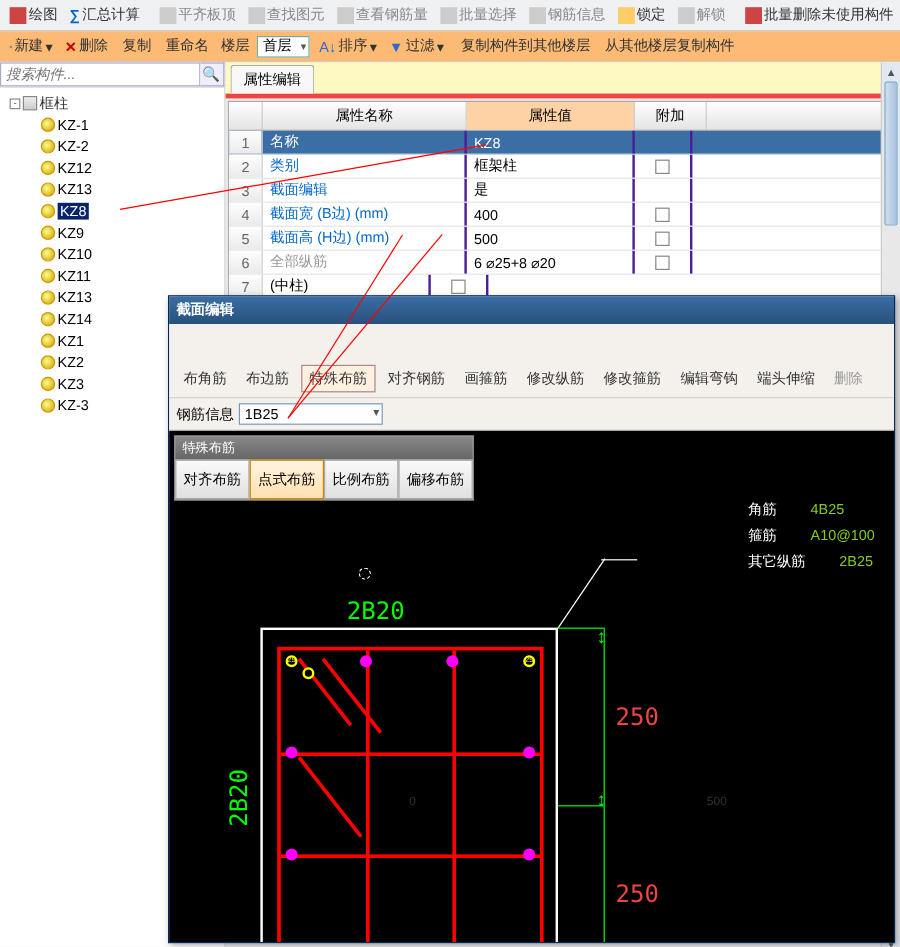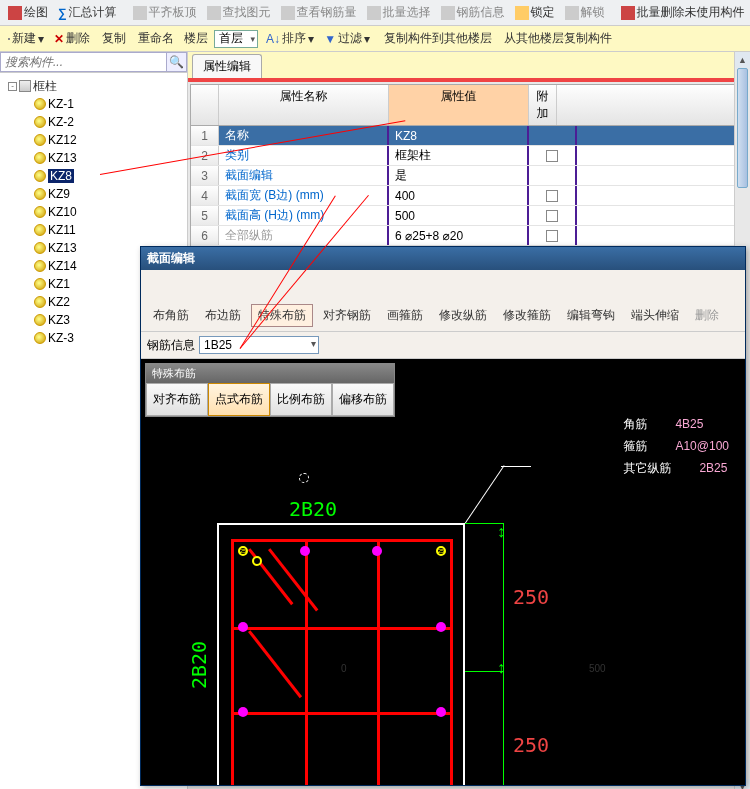--- a/index.html
+++ b/index.html
@@ -11,7 +11,7 @@
 .toolbar .tb-divider { width: 1px; height: 16px; background: #ccc; margin: 0 2px; }
 .toolbar .ico { width: 14px; height: 14px; display: inline-block; }
 
-.toolbar2 { background: #fef9c3; border-bottom: 1px solid #ccc; padding: 2px 4px; display: flex; align-items: center; gap: 2px; white-space: nowrap; }
+.toolbar2 { background: #fdba74; border-bottom: 1px solid #ccc; padding: 2px 4px; display: flex; align-items: center; gap: 2px; white-space: nowrap; }
 .toolbar2 .tb-item { display: inline-flex; align-items: center; gap: 2px; padding: 2px 4px; color: #333; cursor: pointer; }
 .toolbar2 .sel { border: 1px solid #7a9; background: #fff; padding: 0 14px 0 4px; height: 18px; display: inline-flex; align-items: center; position: relative; }
 .toolbar2 .sel::after { content: "▾"; position: absolute; right: 2px; font-size: 9px; color: #555; }

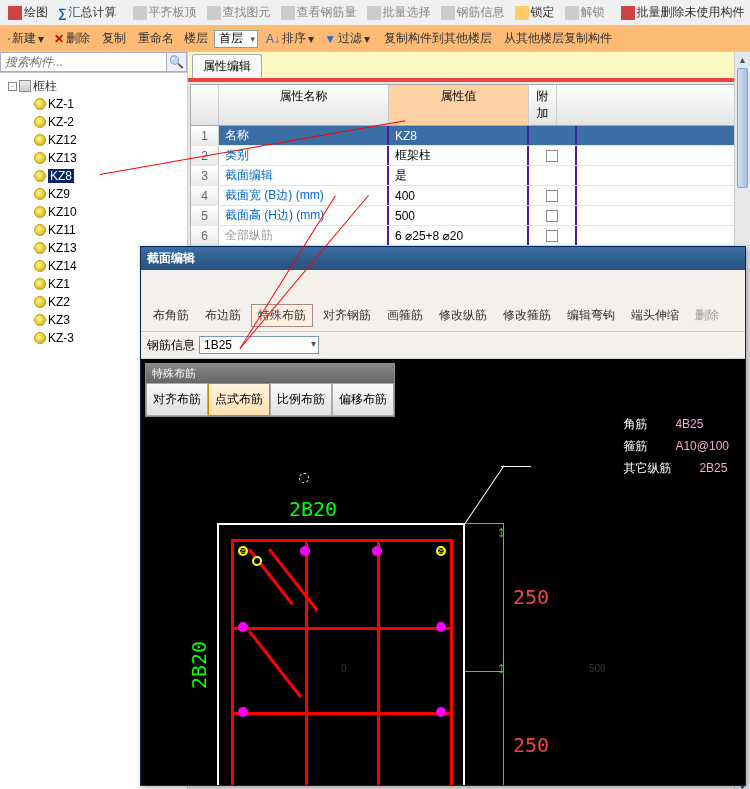--- a/index.html
+++ b/index.html
@@ -41,7 +41,7 @@
 .gh.rownum { width: 28px; }
 .gh.name { width: 170px; }
 .gh.val { width: 140px; background: #ffd2a6; }
-.gh.extra { width: 28px; }
+.gh.extra { width: 60px; }
 .grid-body {}
 .grow { display: flex; border-bottom: 1px solid #e4e4e4; height: 20px; align-items: center; }
 .grow .cell { padding: 0 6px; border-right: 2px solid #4c1d95; height: 100%; display: flex; align-items: center; }

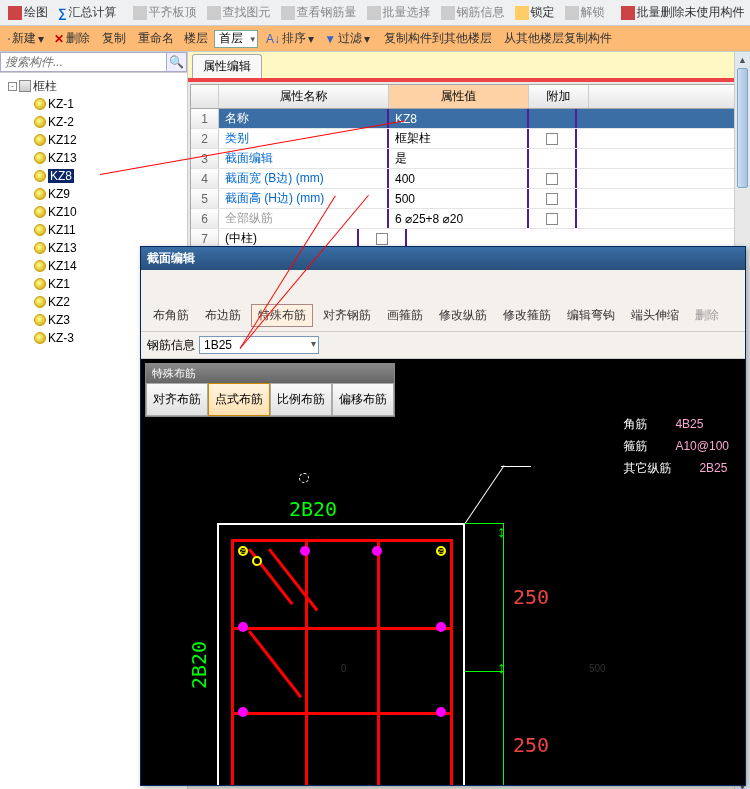--- a/index.html
+++ b/index.html
@@ -73,7 +73,7 @@
 
 .legend { position: absolute; top: 54px; right: 16px; color: #fff; font-size: 16px; font-family: "SimSun","NSimSun",monospace; }
 .legend-row { display: flex; gap: 28px; line-height: 22px; }
-.legend-row .val { color: #f9a8d4; }
+.legend-row .val { color: #84cc16; }
 
 .section { position: absolute; left: 76px; top: 164px; width: 248px; height: 296px; border: 2px solid #fff; }
 .rebar-cage { position: absolute; left: 12px; top: 14px; width: 222px; height: 264px; border: 3px solid #ff0000; }

